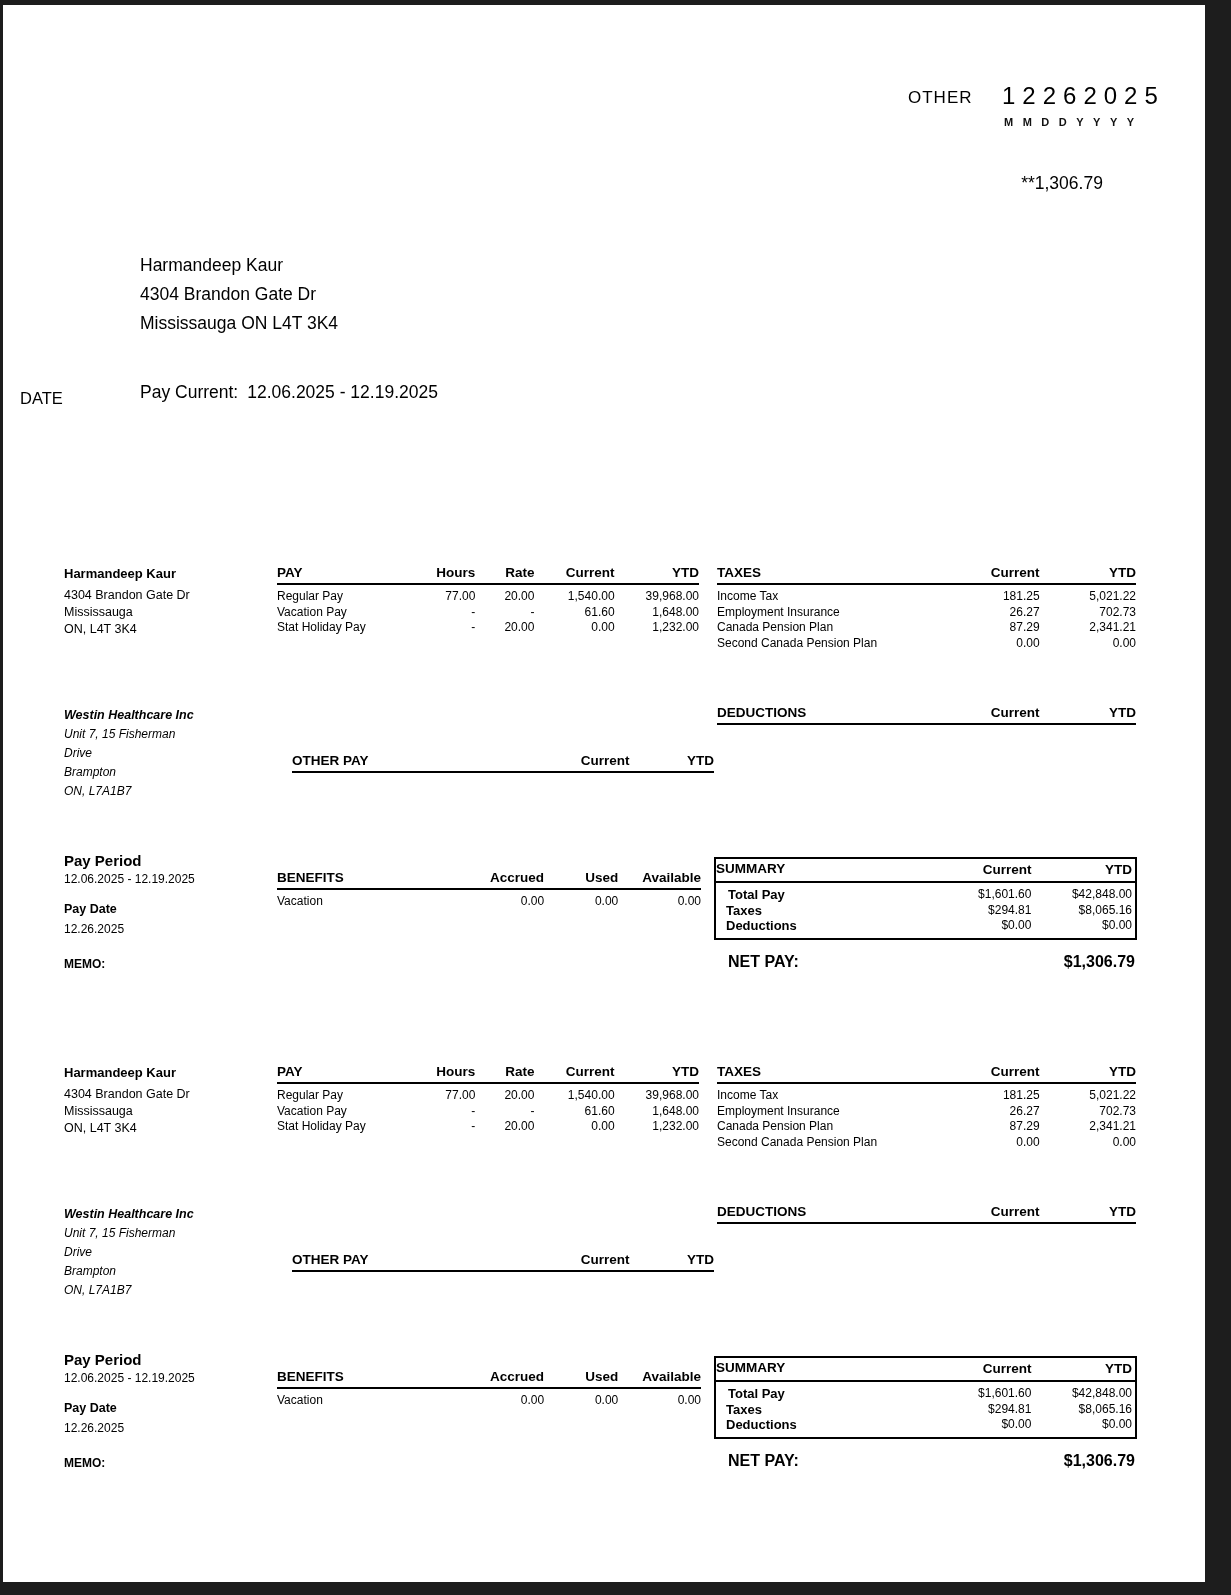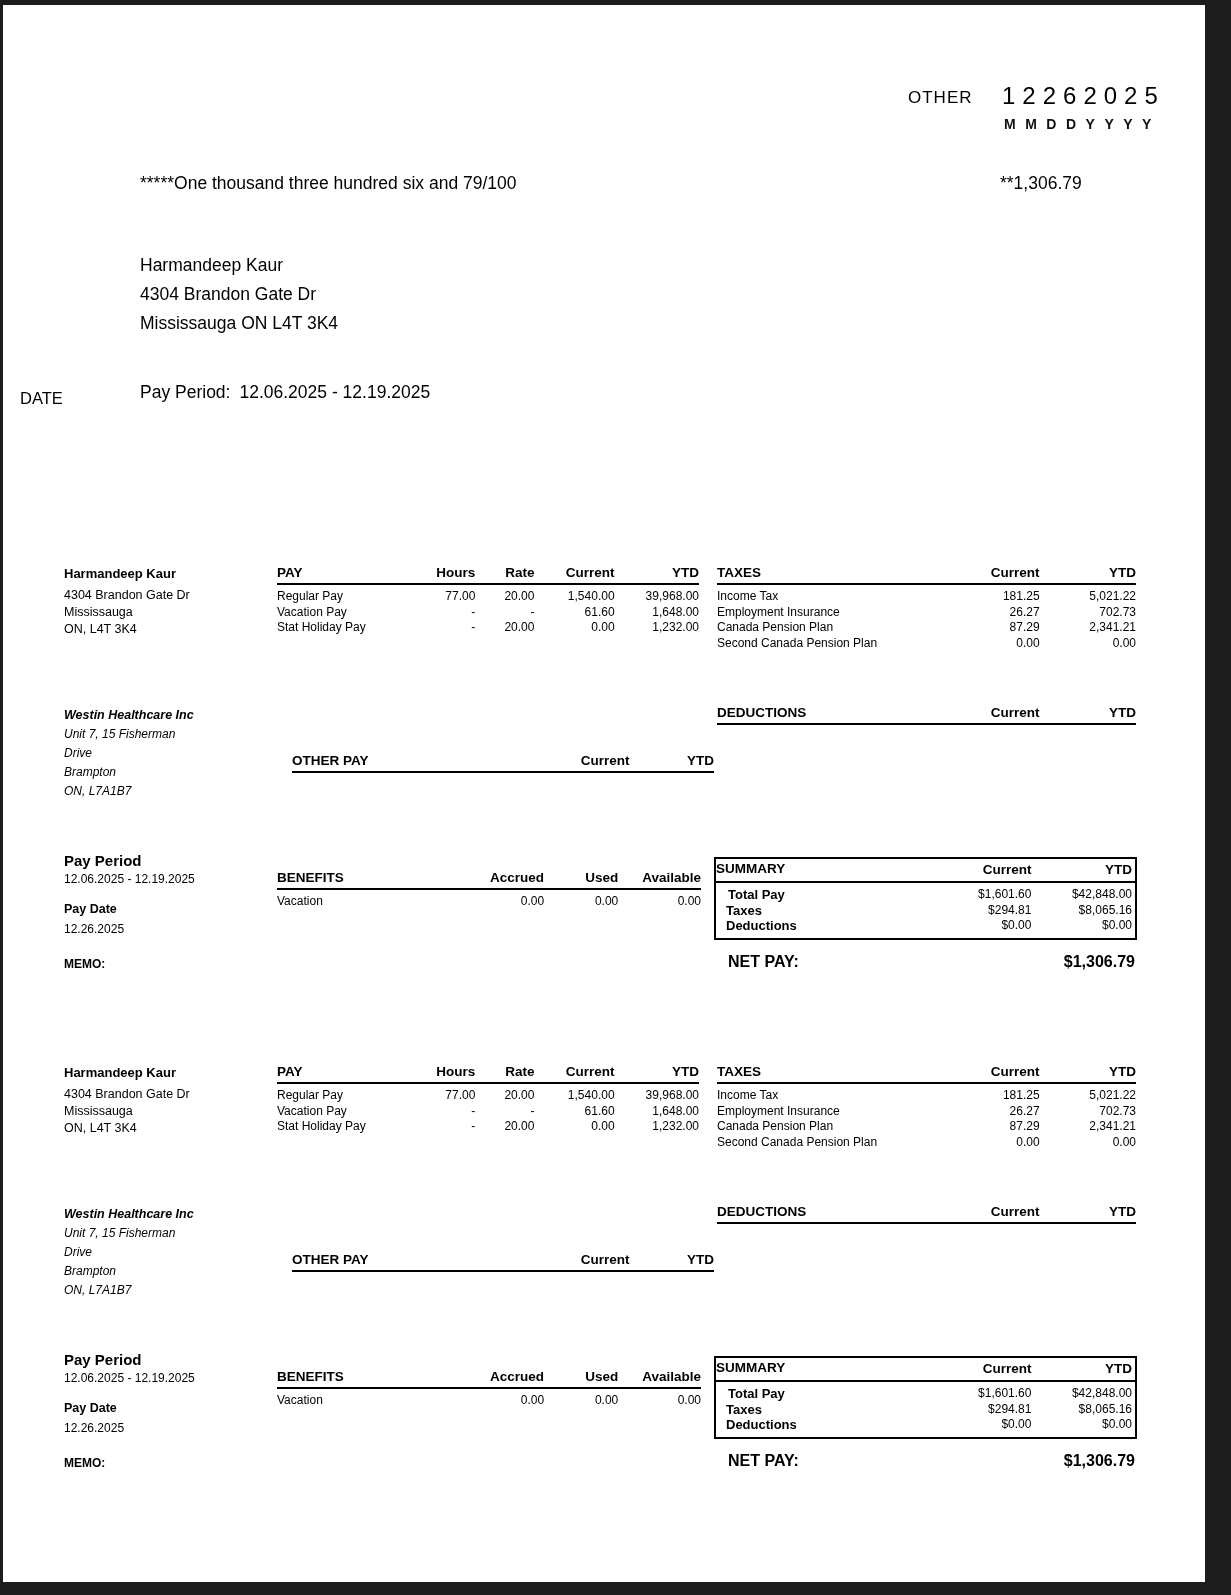--- a/index.html
+++ b/index.html
@@ -18,7 +18,7 @@
   
   .date-label{left:908px;top:88px;font-size:17px;letter-spacing:1px;}
   .date-value{left:1002px;top:82px;font-size:24px;letter-spacing:7px;}
-  .date-format{left:1004px;top:116px;font-size:14px;font-weight:bold;letter-spacing:9.5px;color:#111;}
+  .date-format{left:1004px;top:116px;font-size:11px;font-weight:bold;letter-spacing:9.5px;color:#111;}
   .amount-words{left:140px;top:173px;font-size:17.5px;}
   .amount-numeric{left:1000px;top:173px;width:124px;text-align:left;font-size:17.5px;}
   .payee{left:140px;top:251px;font-size:17.5px;line-height:29px;}

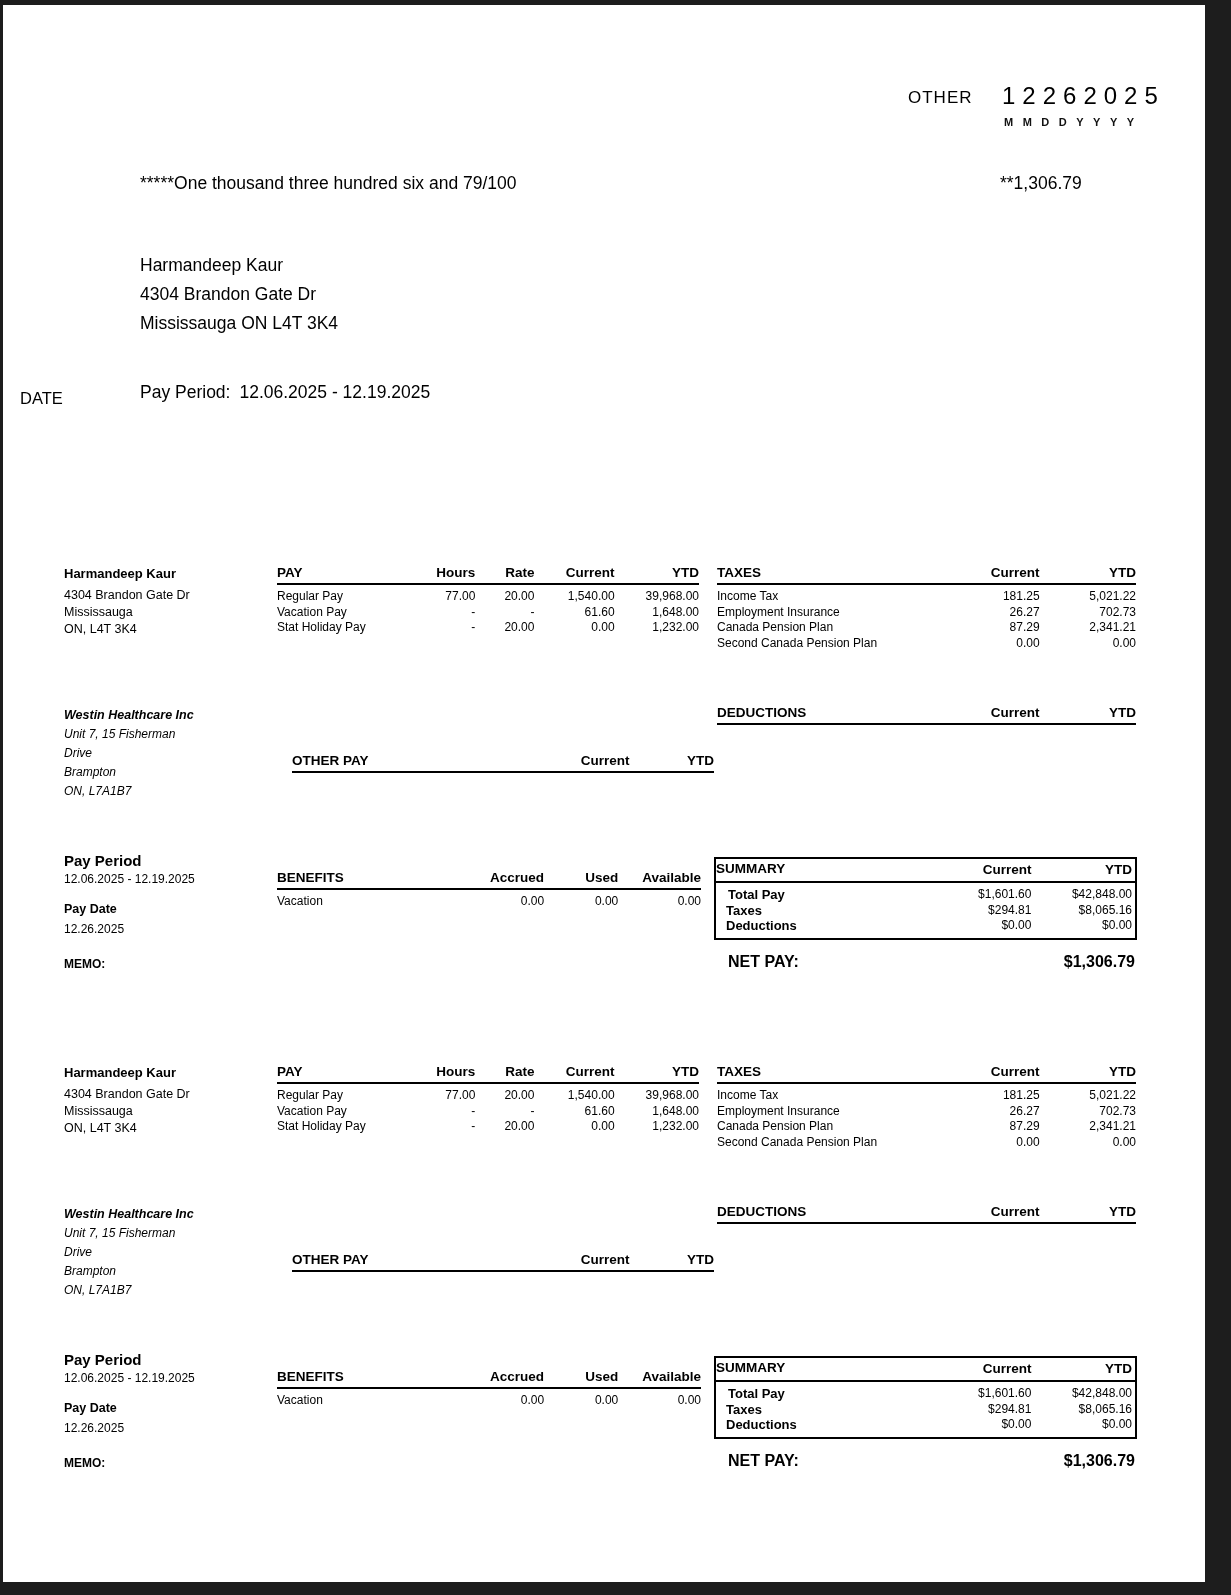--- a/index.html
+++ b/index.html
@@ -77,7 +77,6 @@
   <div class="abs date-label">OTHER</div>
   <div class="abs date-value">12262025</div>
   <div class="abs date-format">MMDDYYYY</div>
-  <div class="abs amount-words">*****One thousand three hundred six and 79/100</div>
   <div class="abs amount-numeric">**1,306.79</div>
 
   <div class="abs payee">

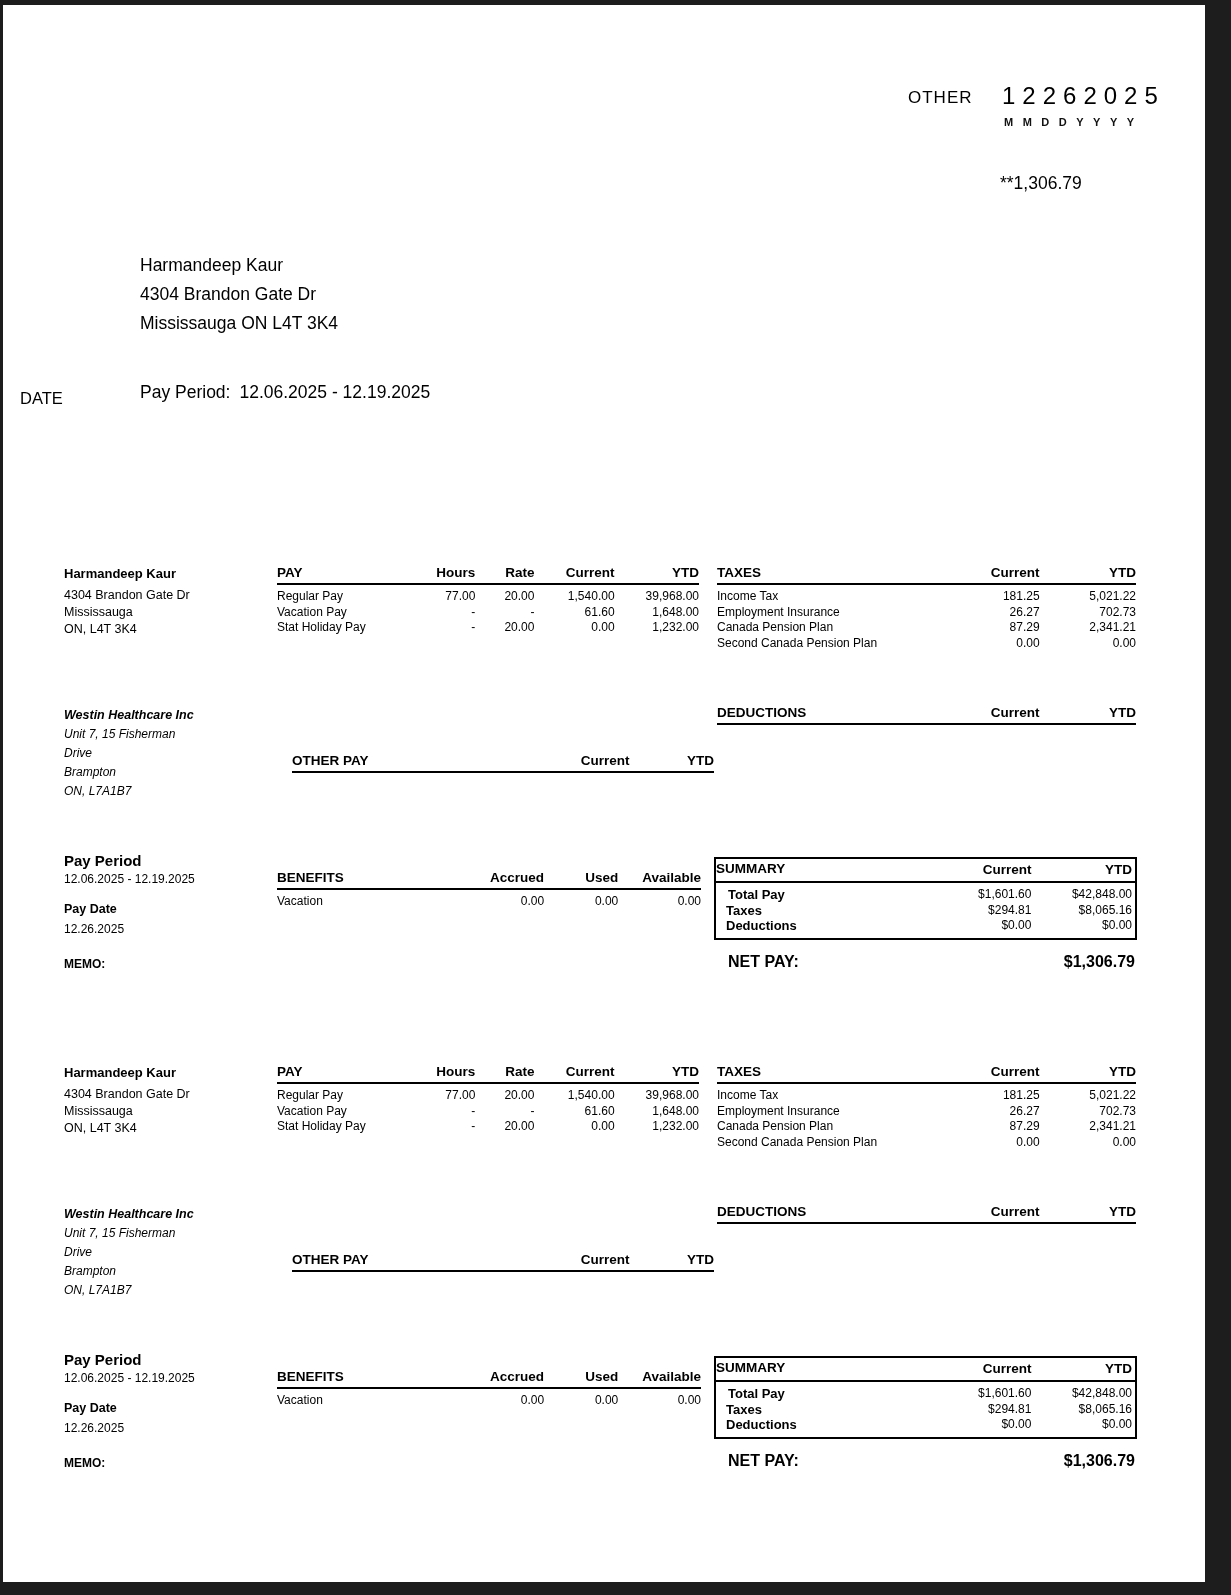--- a/index.html
+++ b/index.html
@@ -20,7 +20,7 @@
   .date-value{left:1002px;top:82px;font-size:24px;letter-spacing:7px;}
   .date-format{left:1004px;top:116px;font-size:11px;font-weight:bold;letter-spacing:9.5px;color:#111;}
   .amount-words{left:140px;top:173px;font-size:17.5px;}
-  .amount-numeric{left:1000px;top:173px;width:124px;text-align:left;font-size:17.5px;}
+  .amount-numeric{left:1000px;top:173px;width:124px;text-align:center;font-size:17.5px;}
   .payee{left:140px;top:251px;font-size:17.5px;line-height:29px;}
   .memo-label{left:20px;top:389px;font-size:16.5px;}
   .pay-period-line{left:140px;top:382px;font-size:17.5px;}

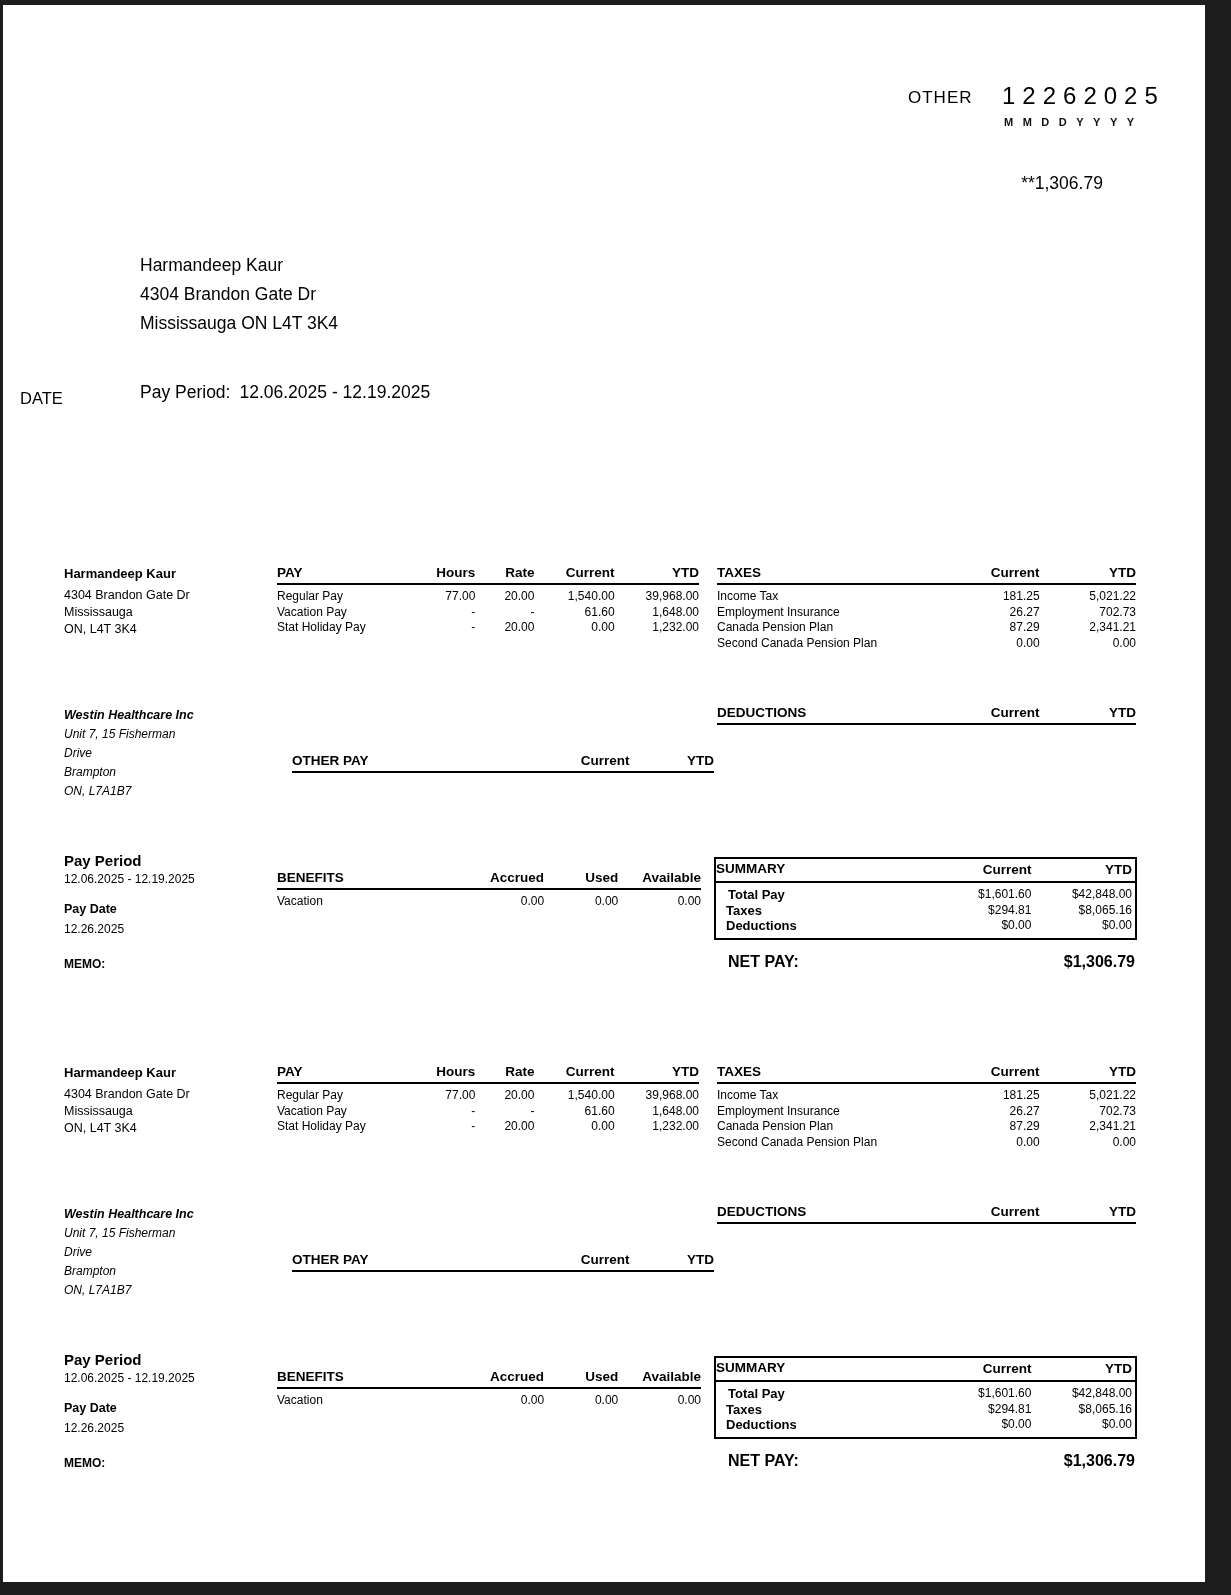--- a/index.html
+++ b/index.html
@@ -87,7 +87,7 @@
 
   <div class="abs memo-label">DATE</div>
   <div class="abs pay-period-line">
-    <span>Pay Period:</span><span class="val">12.06.2025 - 12.19.2025</span>
+    <span>Pay Current:</span><span class="val">12.06.2025 - 12.19.2025</span>
   </div>
 
   <section class="stub" data-index="0">

